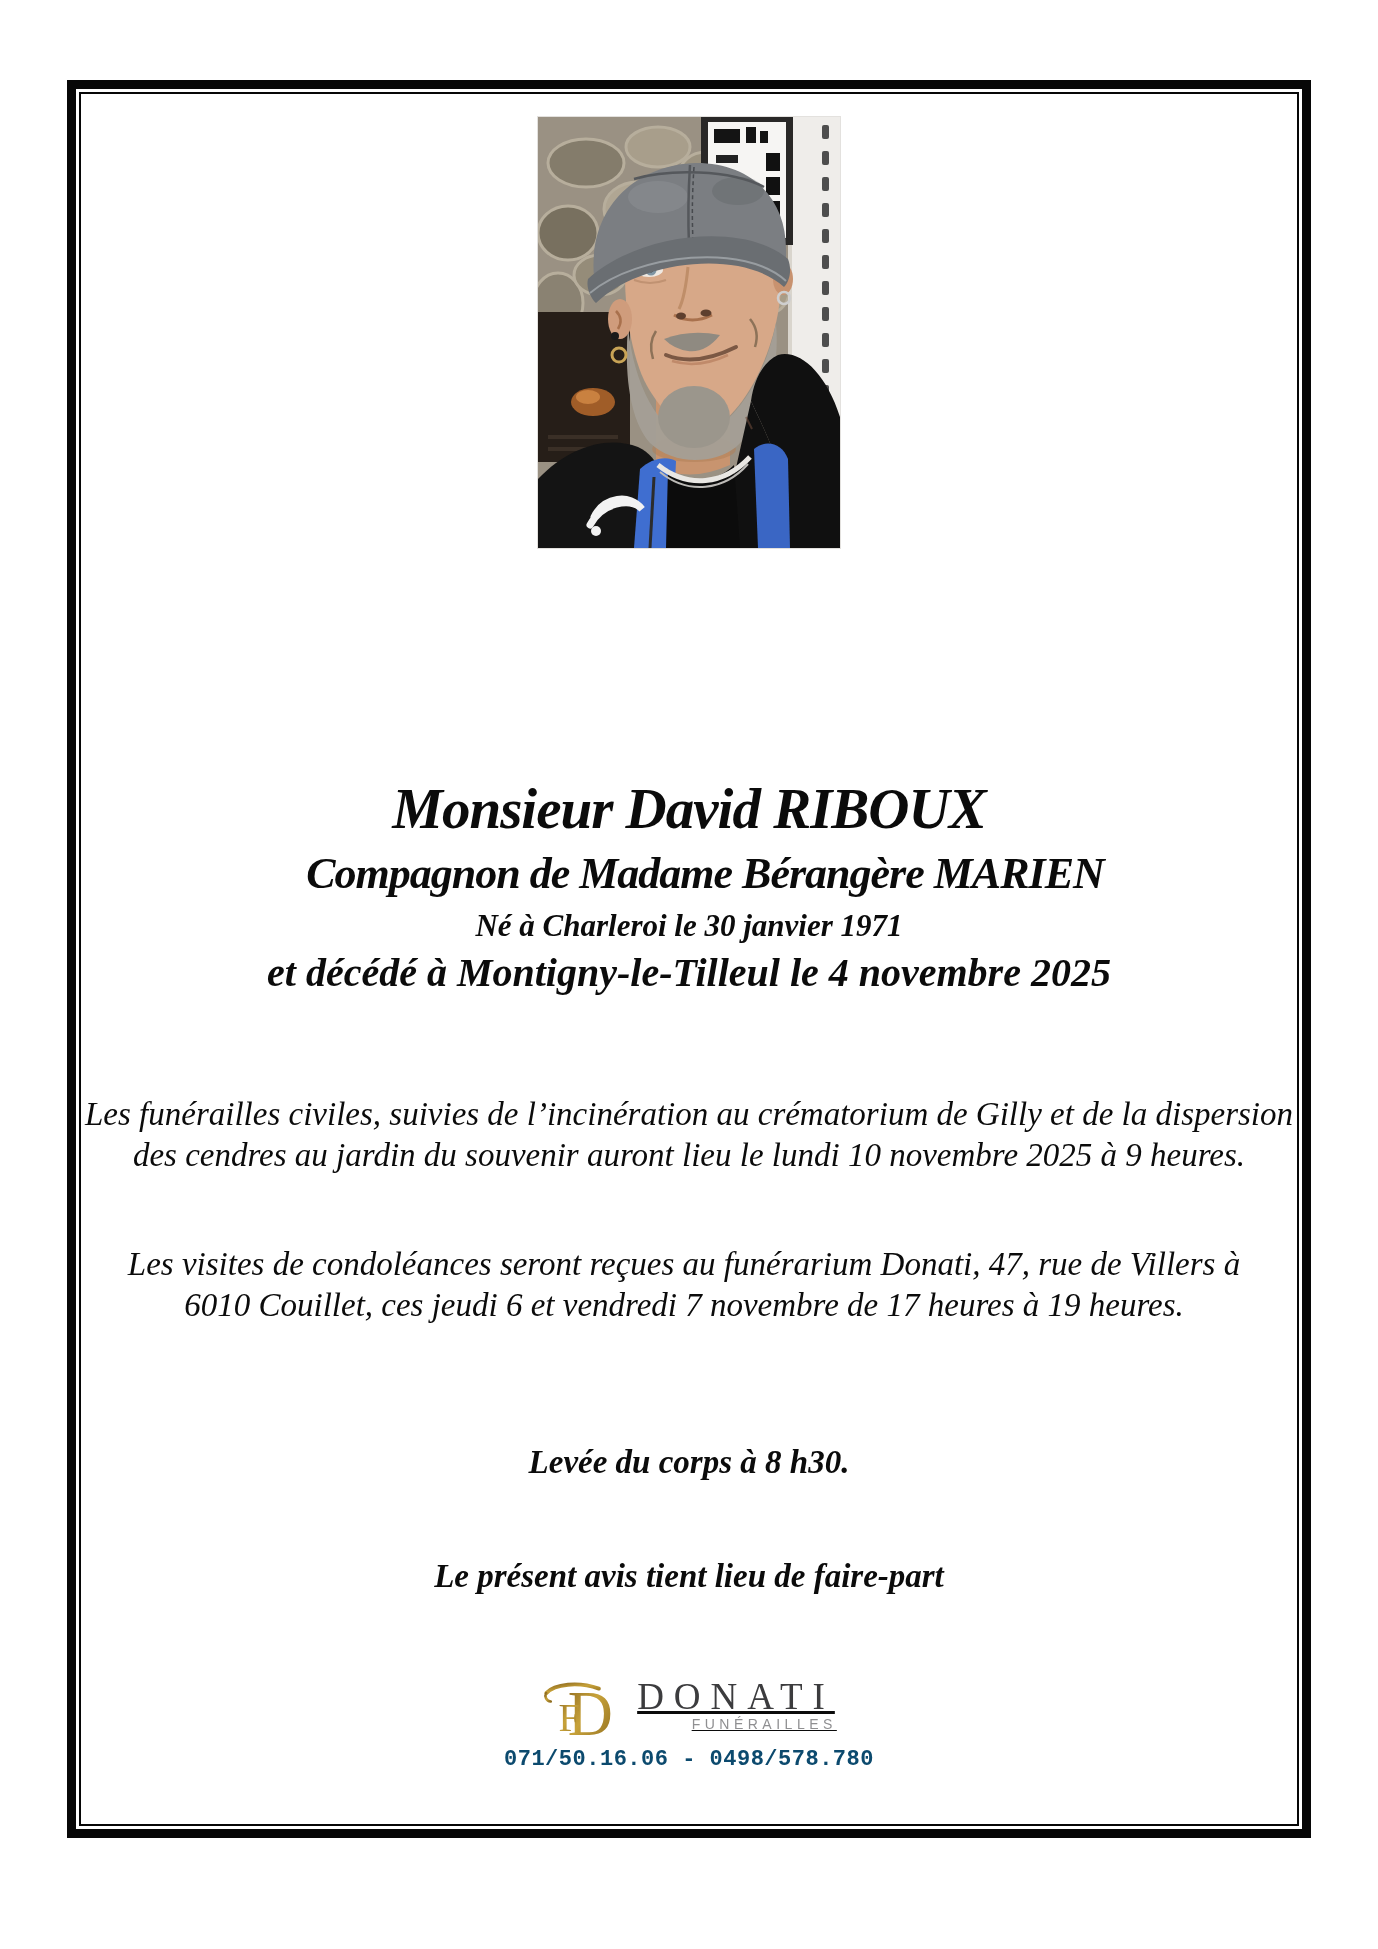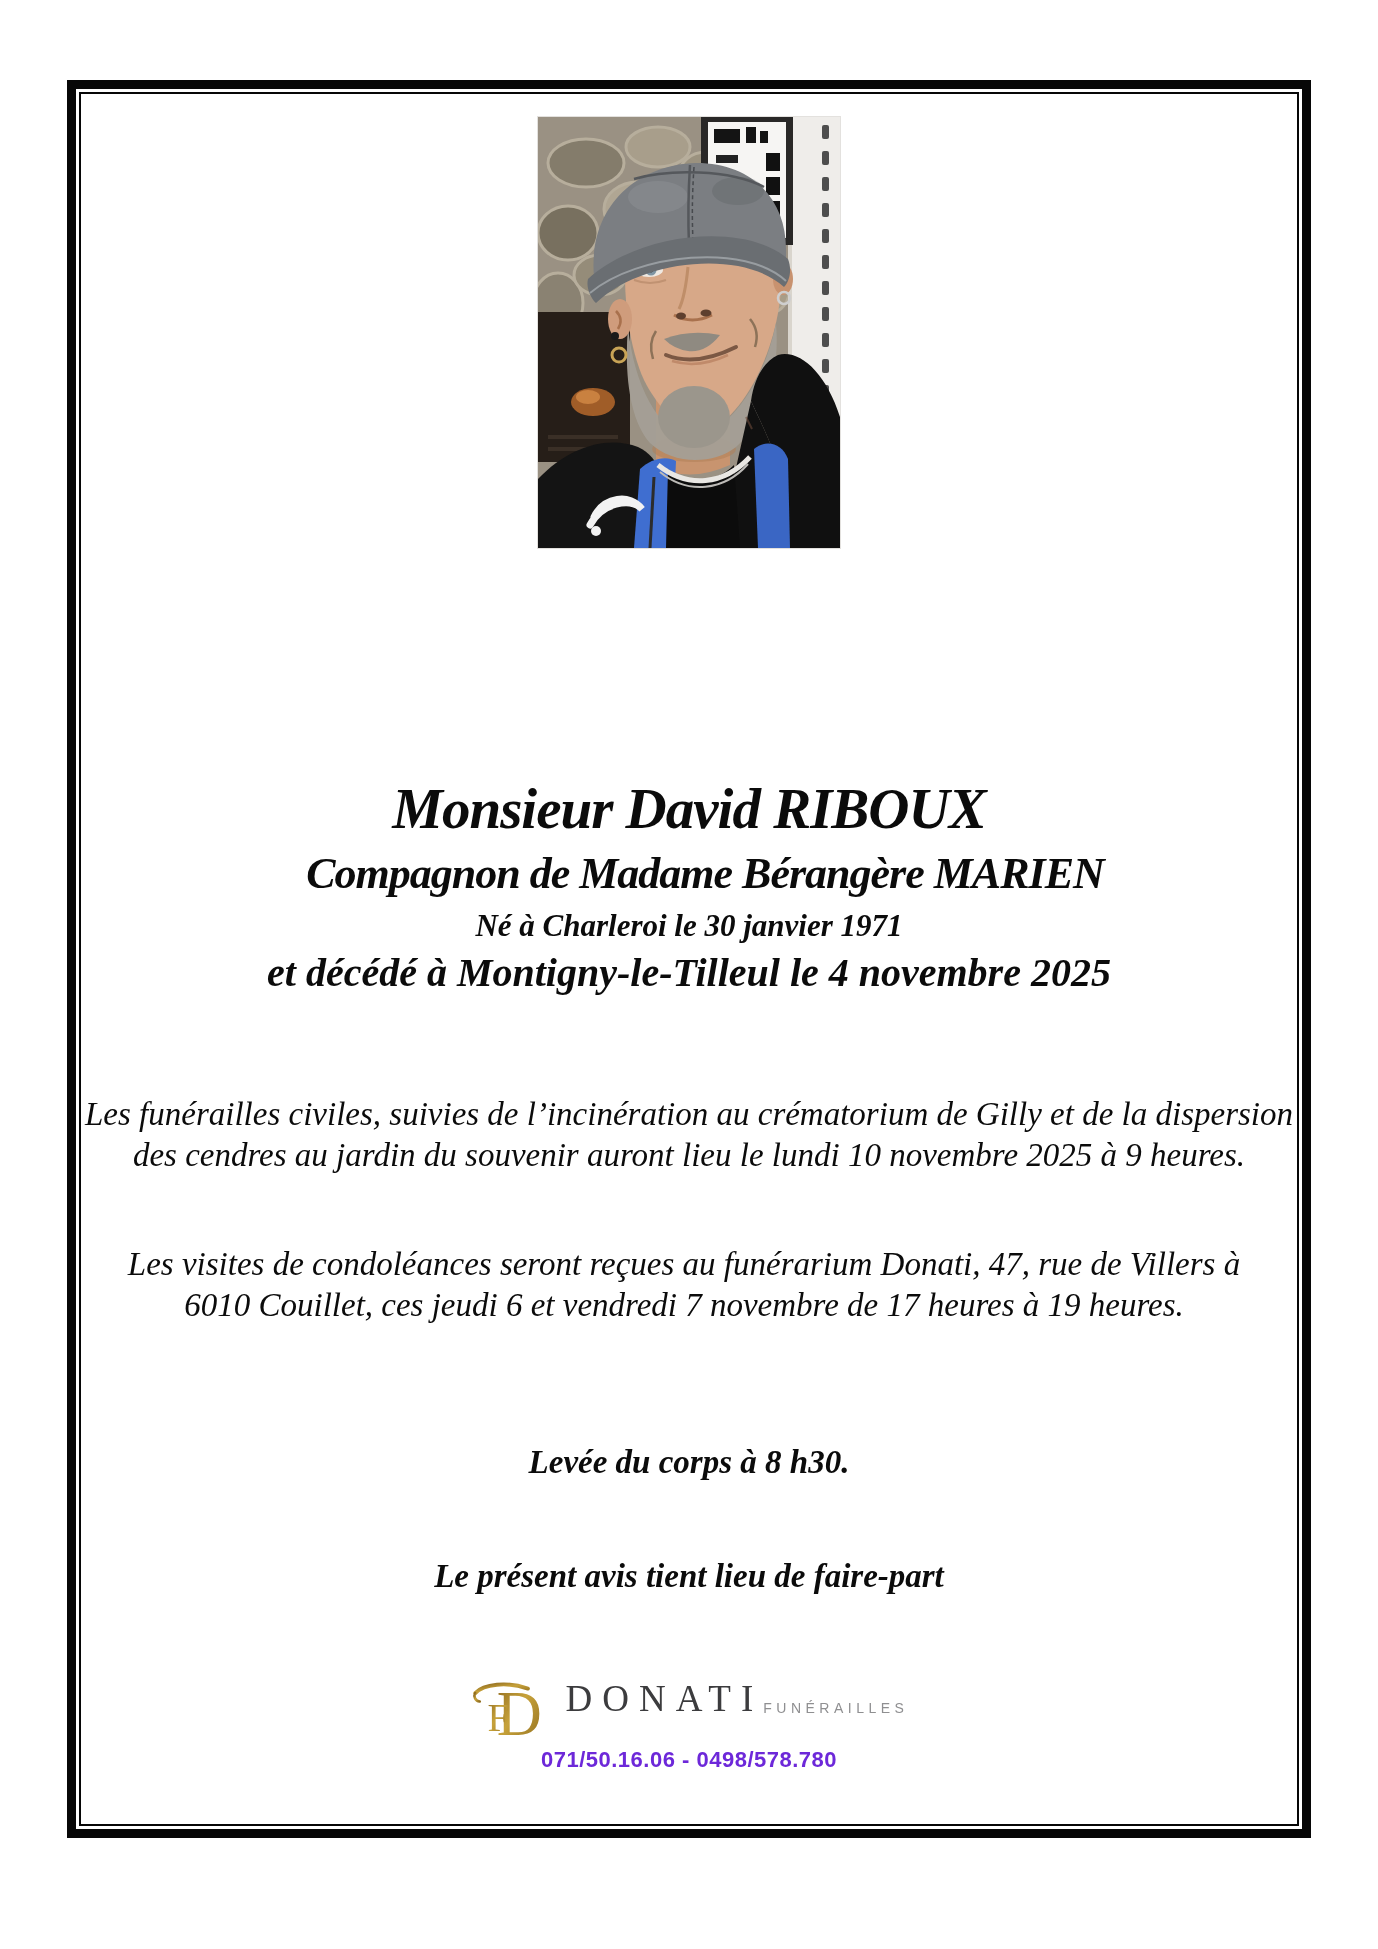--- a/index.html
+++ b/index.html
@@ -47,7 +47,7 @@
   }
   .logo-row{display:flex;align-items:flex-start;}
   .logo-mono{width:78px;height:72px;margin-right:6px;margin-top:2px;}
-  .logo-text{display:flex;flex-direction:row;align-items:flex-end;padding-top:8px;}
+  .logo-text{display:flex;flex-direction:column;align-items:flex-end;padding-top:8px;text-decoration:underline;}
   .logo-name{
     font-family:"Liberation Serif", serif;
     font-size:37px;letter-spacing:10px;color:#3c3c3e;line-height:34px;

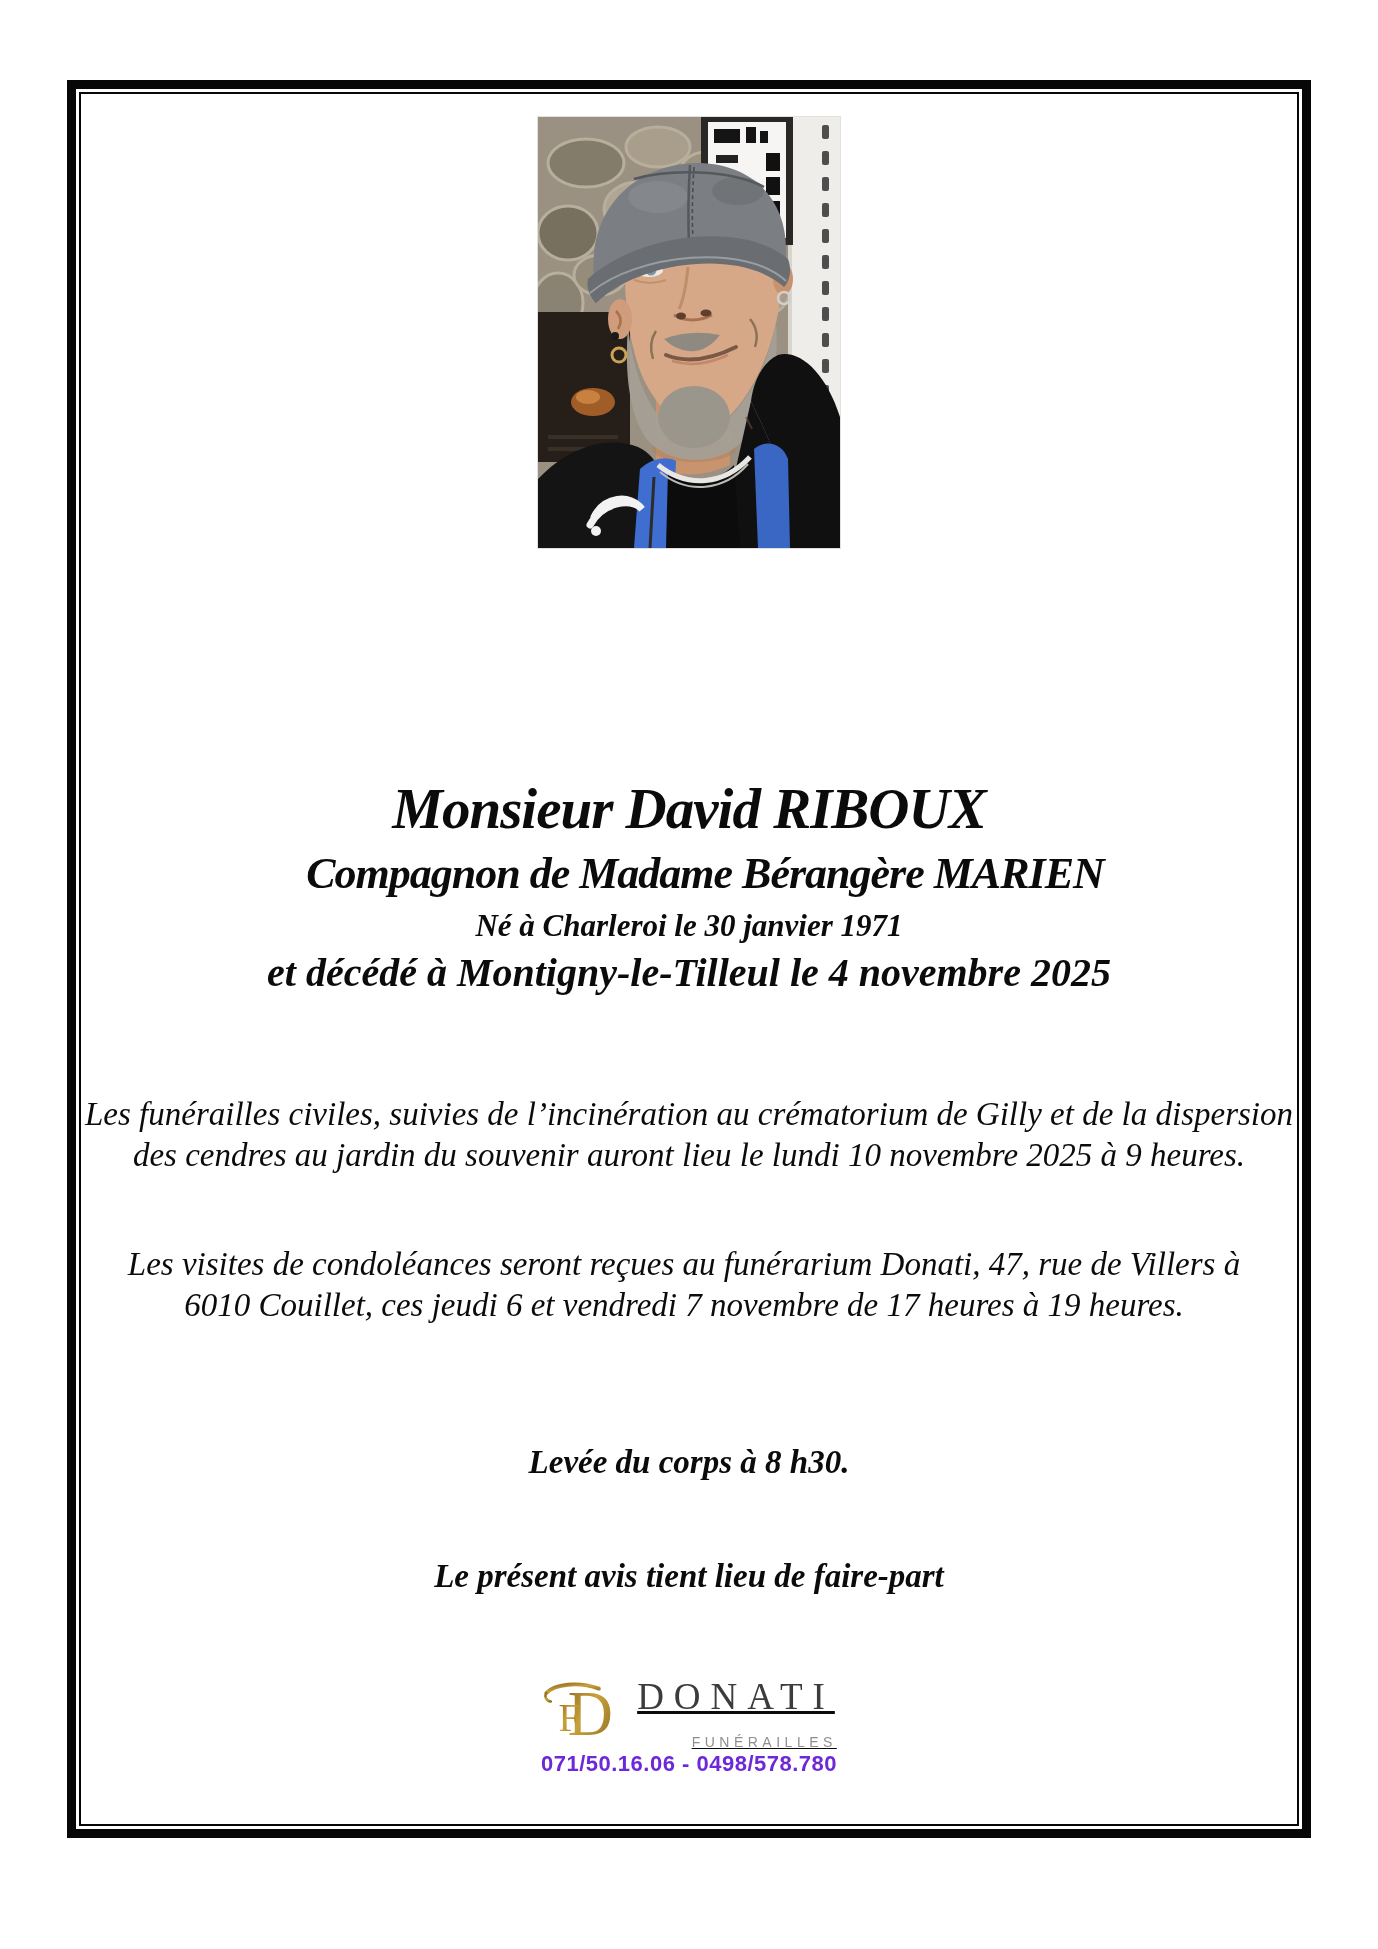--- a/index.html
+++ b/index.html
@@ -55,7 +55,7 @@
   }
   .logo-sub{
     font-family:"Liberation Sans", sans-serif;
-    font-size:14px;letter-spacing:4.5px;color:#8f8f91;margin-top:20px;margin-right:-2px;
+    font-size:14px;letter-spacing:4.5px;color:#8f8f91;margin-top:2px;margin-right:-2px;
   }
   .logo-phone{
     font-family:Liberation Sans, sans-serif;

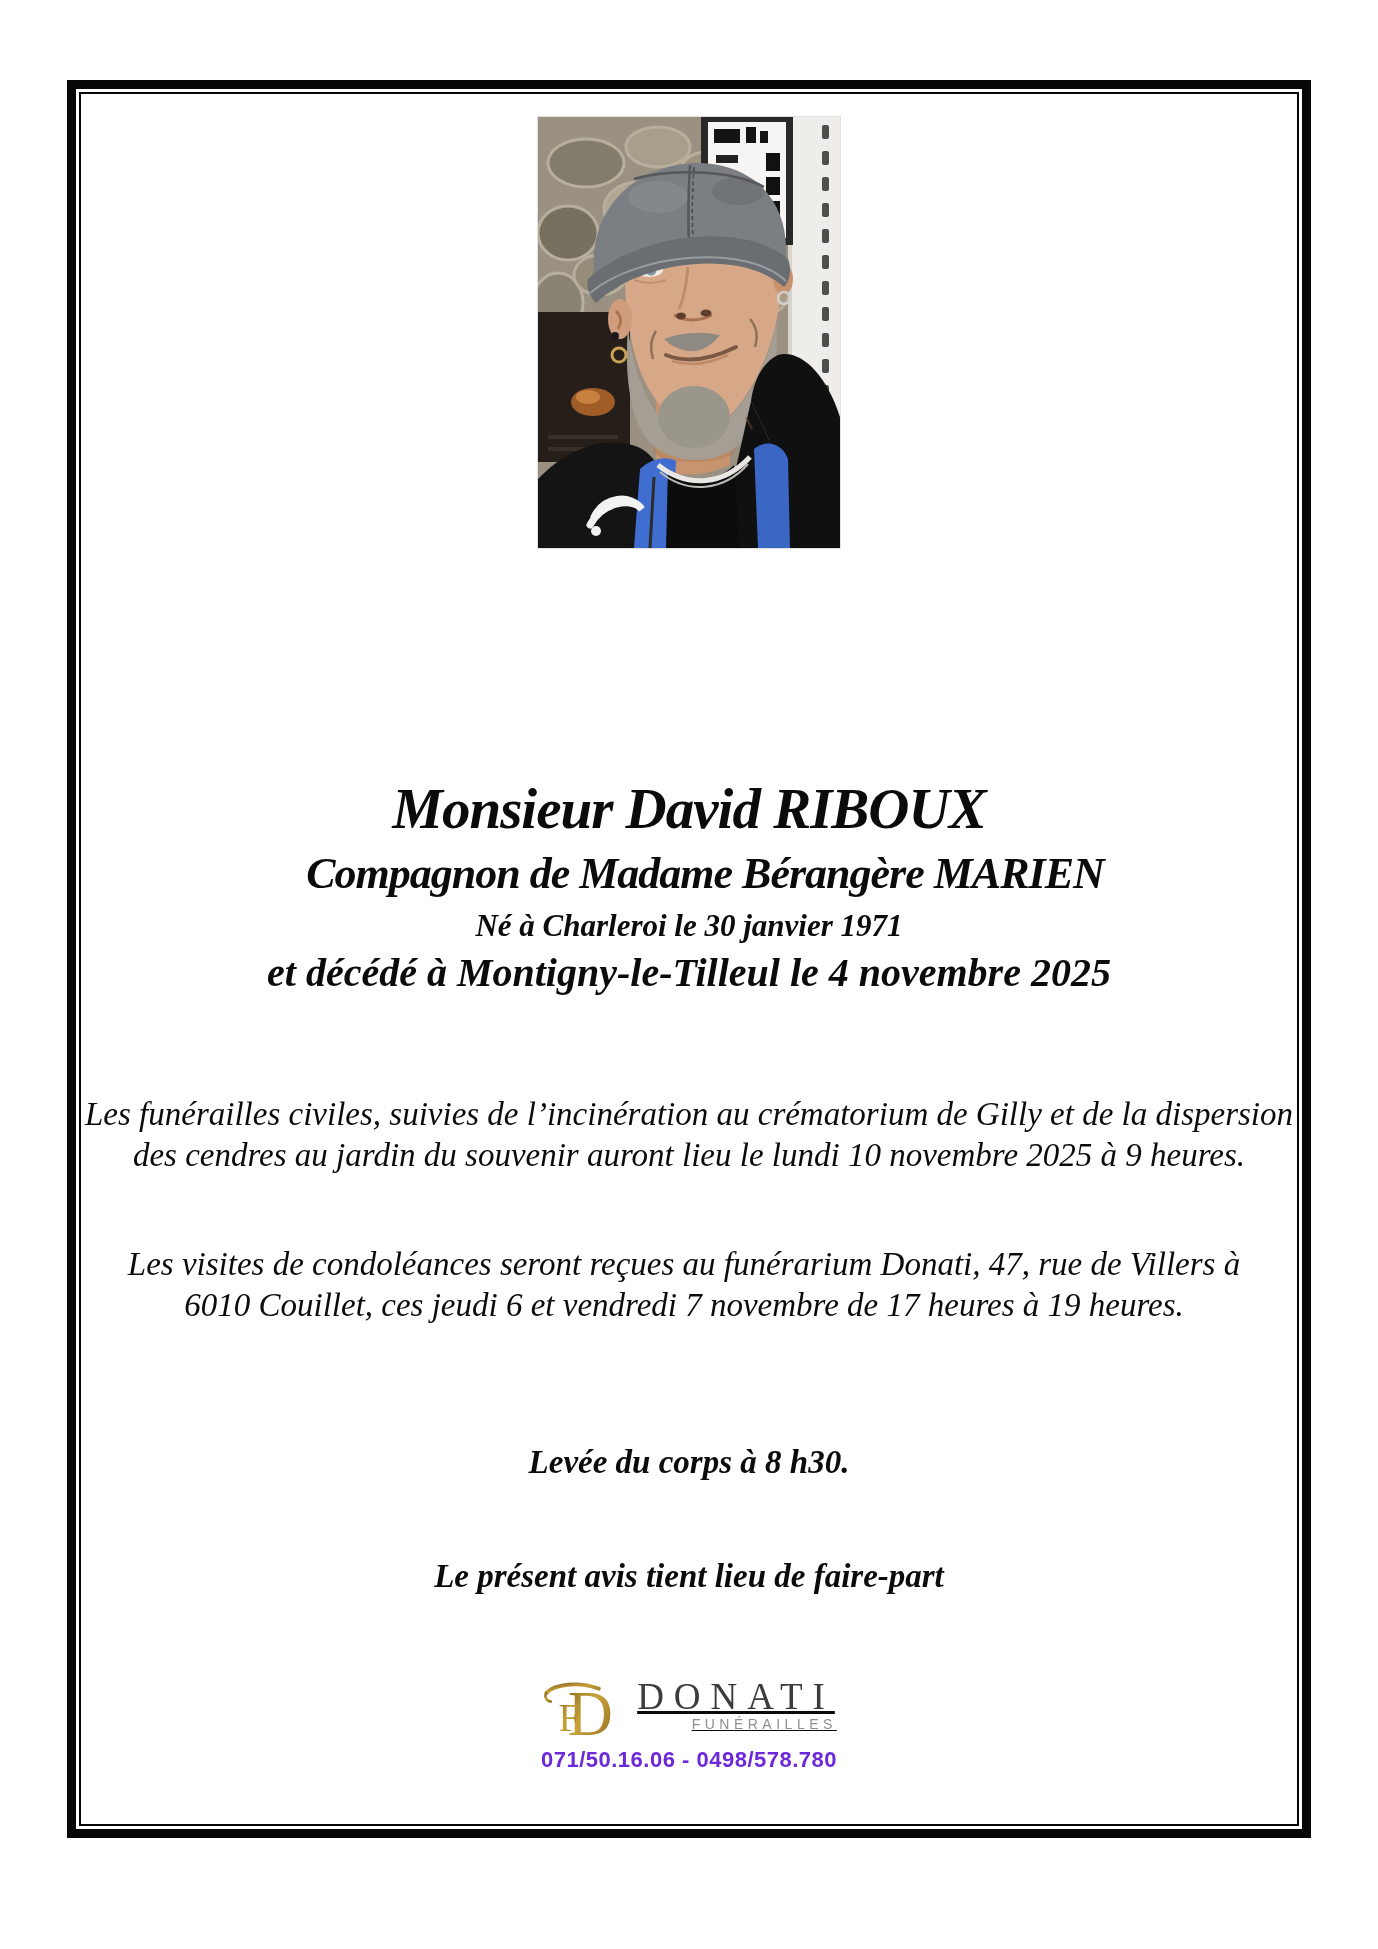--- a/index.html
+++ b/index.html
@@ -58,8 +58,8 @@
     font-size:14px;letter-spacing:4.5px;color:#8f8f91;margin-top:2px;margin-right:-2px;
   }
   .logo-phone{
-    font-family:Liberation Sans, sans-serif;
-    font-weight:bold;font-size:22px;color:#6d28d9;margin-top:1px;letter-spacing:0.5px;
+    font-family:Liberation Mono, monospace;
+    font-weight:bold;font-size:22px;color:#0c4a6e;margin-top:1px;letter-spacing:0.5px;
   }
 </style>
 </head>

